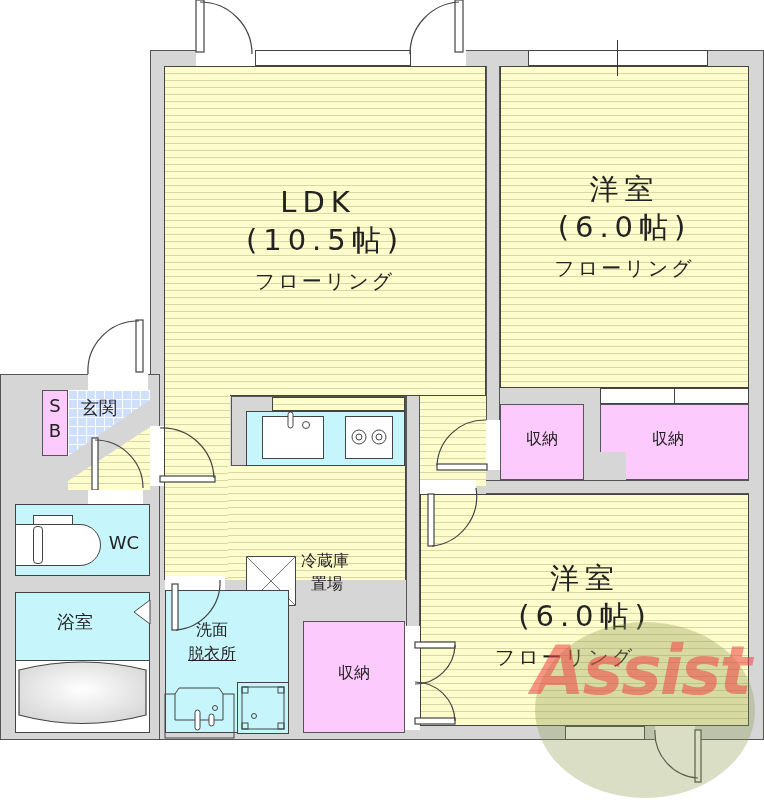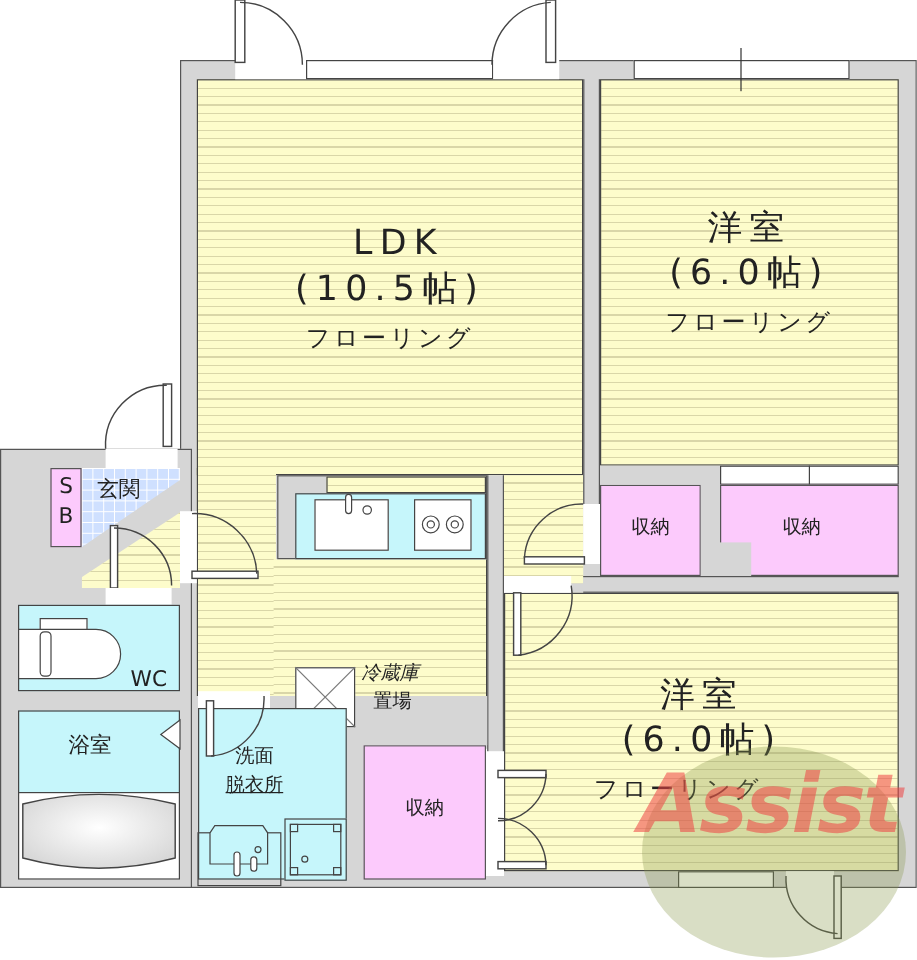--- a/index.html
+++ b/index.html
@@ -49,7 +49,7 @@
   <path d="M49 2 A52 52 0 0 0 0 54" fill="none" stroke="#444" stroke-width="1.2"></path>
 </svg>
 
-<div class="label lg" style="left:171px;top:186px;width:322px;">LDK</div>
+<div class="label lg" style="left:157px;top:186px;width:322px;">LDK</div>
 <div class="label lg" style="left:164px;top:224px;width:322px;">(10.5帖)</div>
 <div class="label md" style="left:164px;top:270px;width:322px;">フローリング</div>
 

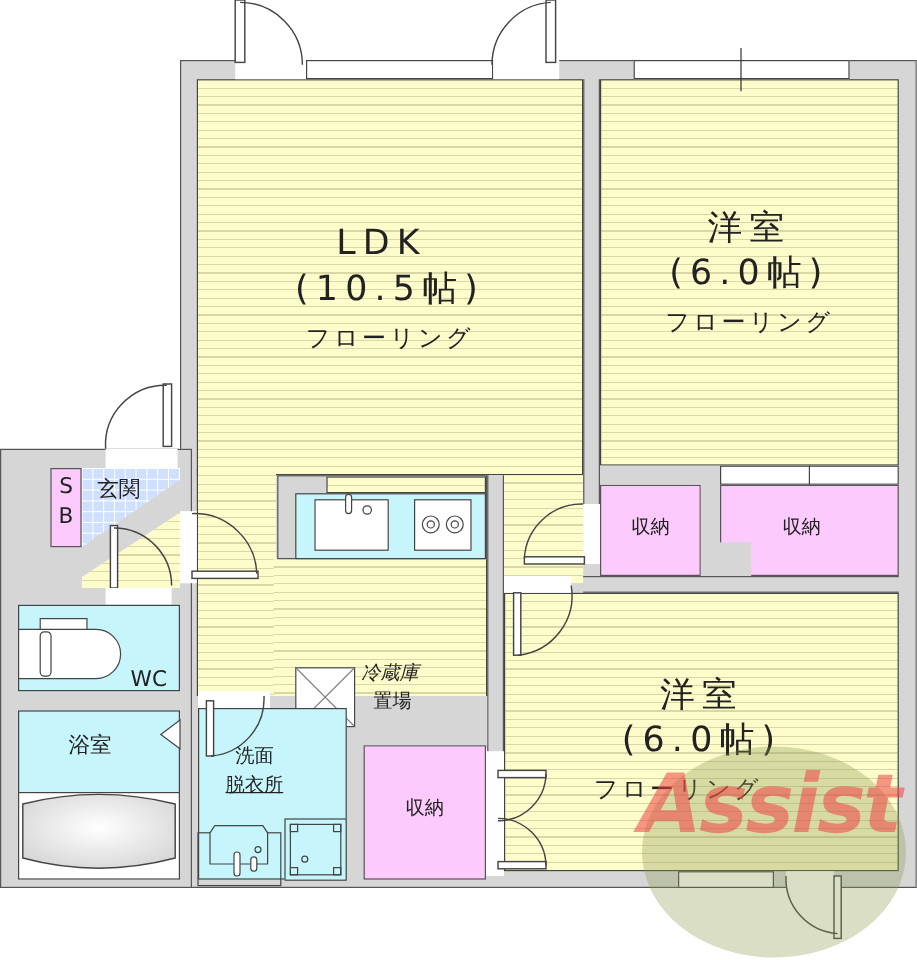--- a/index.html
+++ b/index.html
@@ -159,7 +159,7 @@
 <div class="abs white" style="left:33px;top:515px;width:40px;height:12px;border:1.2px solid #444;"></div>
 <div class="abs white" style="left:15px;top:524px;width:86px;height:42px;border:1.2px solid #444;border-radius:0 21px 21px 0;"></div>
 <div class="abs white" style="left:33px;top:526px;width:10px;height:38px;border:1.2px solid #444;border-radius:4px;"></div>
-<div class="label sm" style="left:104px;top:533px;width:40px;margin-top:24px;">WC</div>
+<div class="label sm" style="left:104px;top:533px;width:40px;">WC</div>
 
 <div class="abs wet" style="left:15px;top:592px;width:135px;height:70px;"></div>
 <div class="label sm" style="left:40px;top:612px;width:70px;">浴室</div>

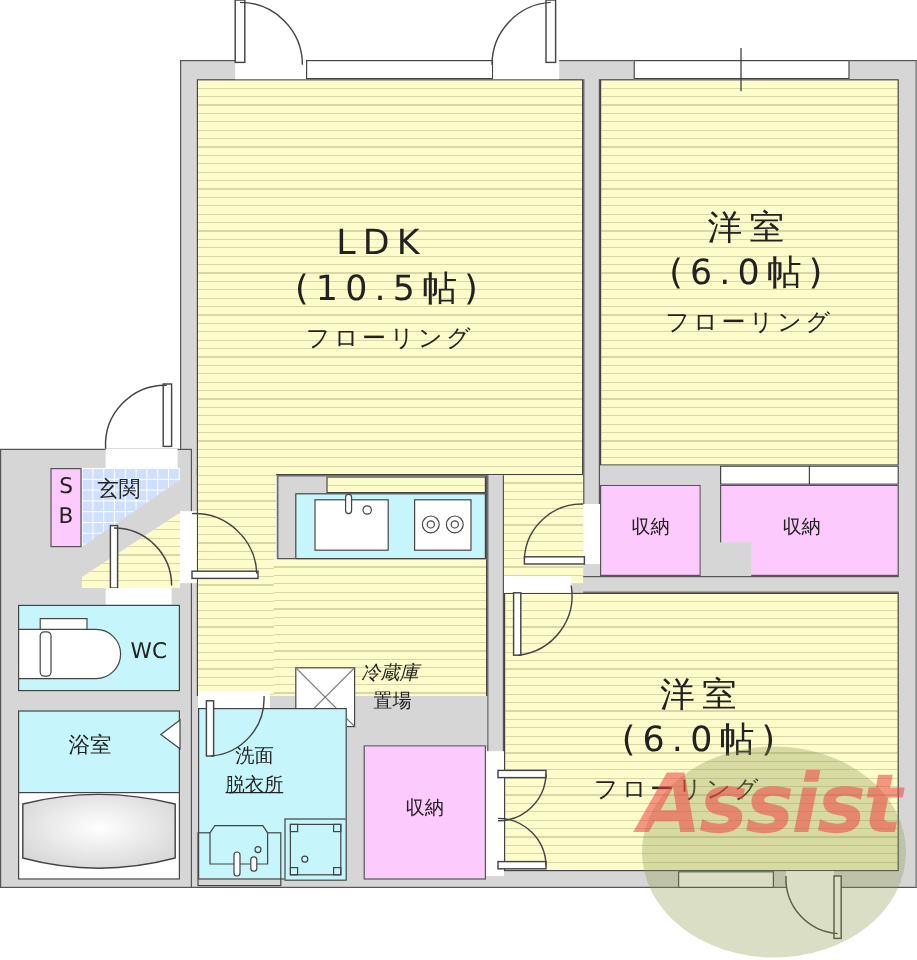--- a/index.html
+++ b/index.html
@@ -128,7 +128,7 @@
   <line x1="0" y1="0" x2="50" y2="50" stroke="#777" stroke-width="1"></line>
   <line x1="50" y1="0" x2="0" y2="50" stroke="#777" stroke-width="1"></line>
 </svg>
-<div class="label xs" style="left:294px;top:552px;width:62px;font-style:italic;">冷蔵庫</div>
+<div class="label xs" style="left:294px;top:552px;width:62px;">冷蔵庫</div>
 <div class="label xs" style="left:296px;top:575px;width:62px;">置場</div>
 
 <div class="abs tile" style="left:68px;top:390px;width:82px;height:66px;clip-path:polygon(0 0,100% 0,100% 15%,0 100%);"></div>

